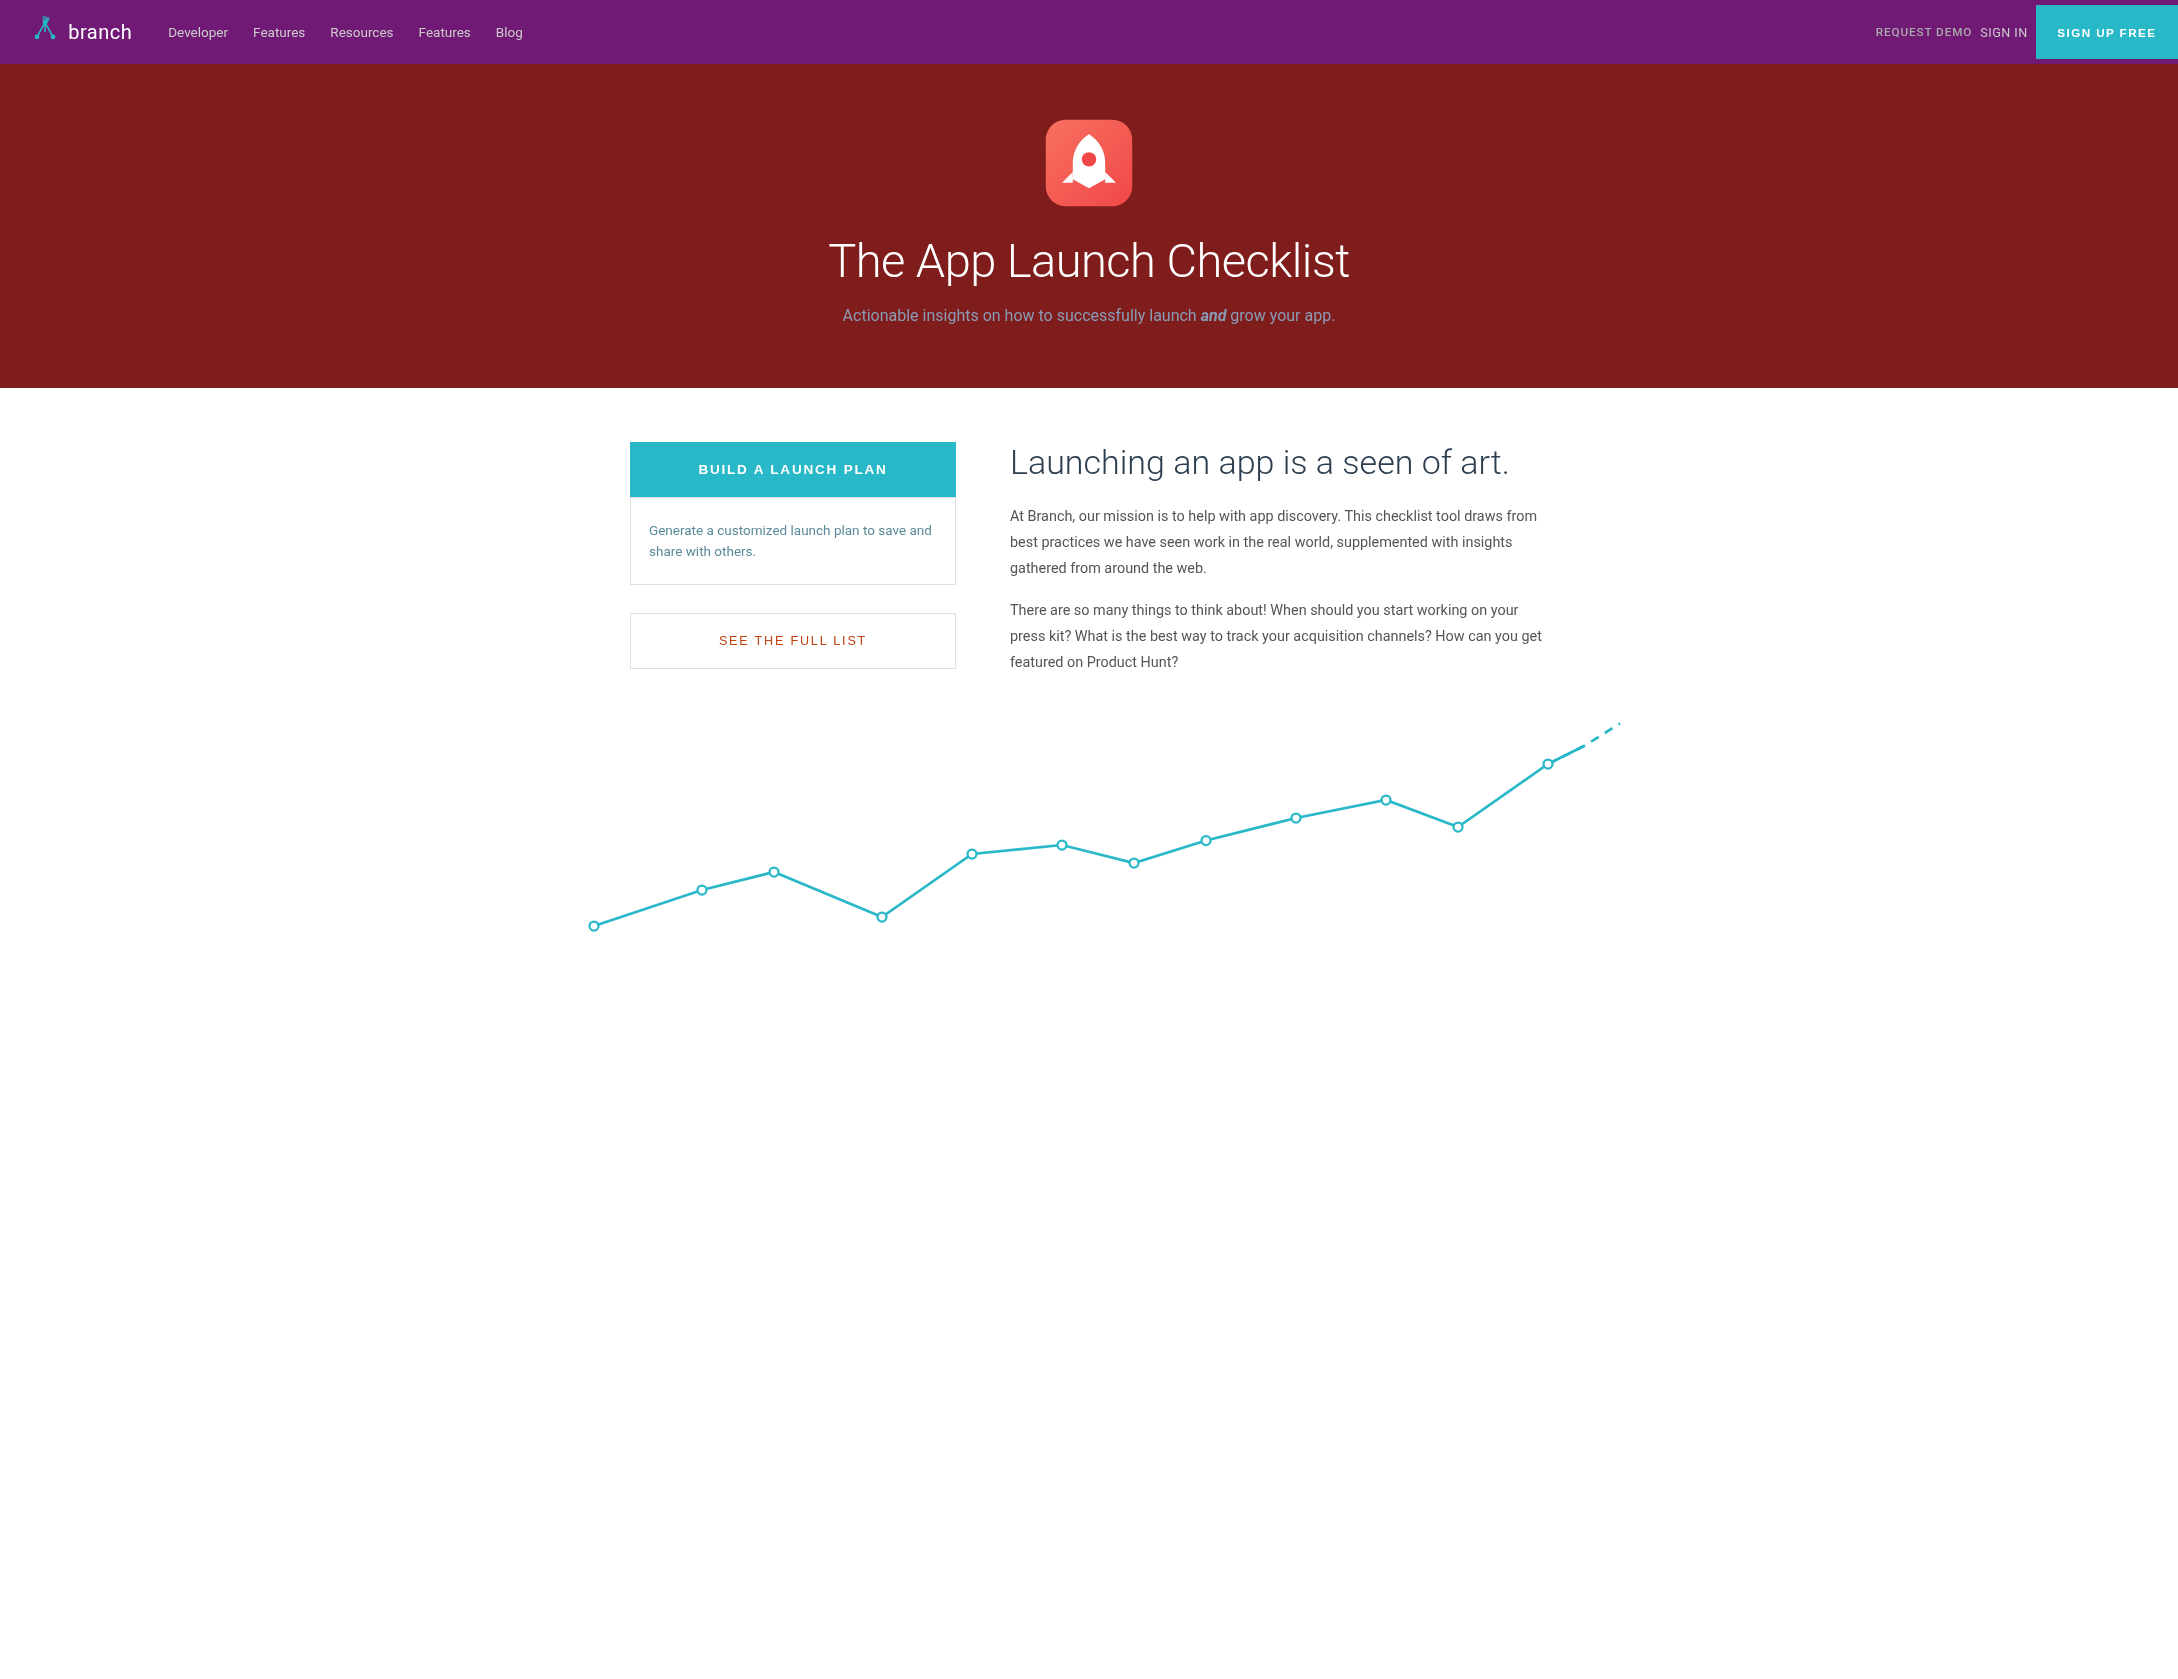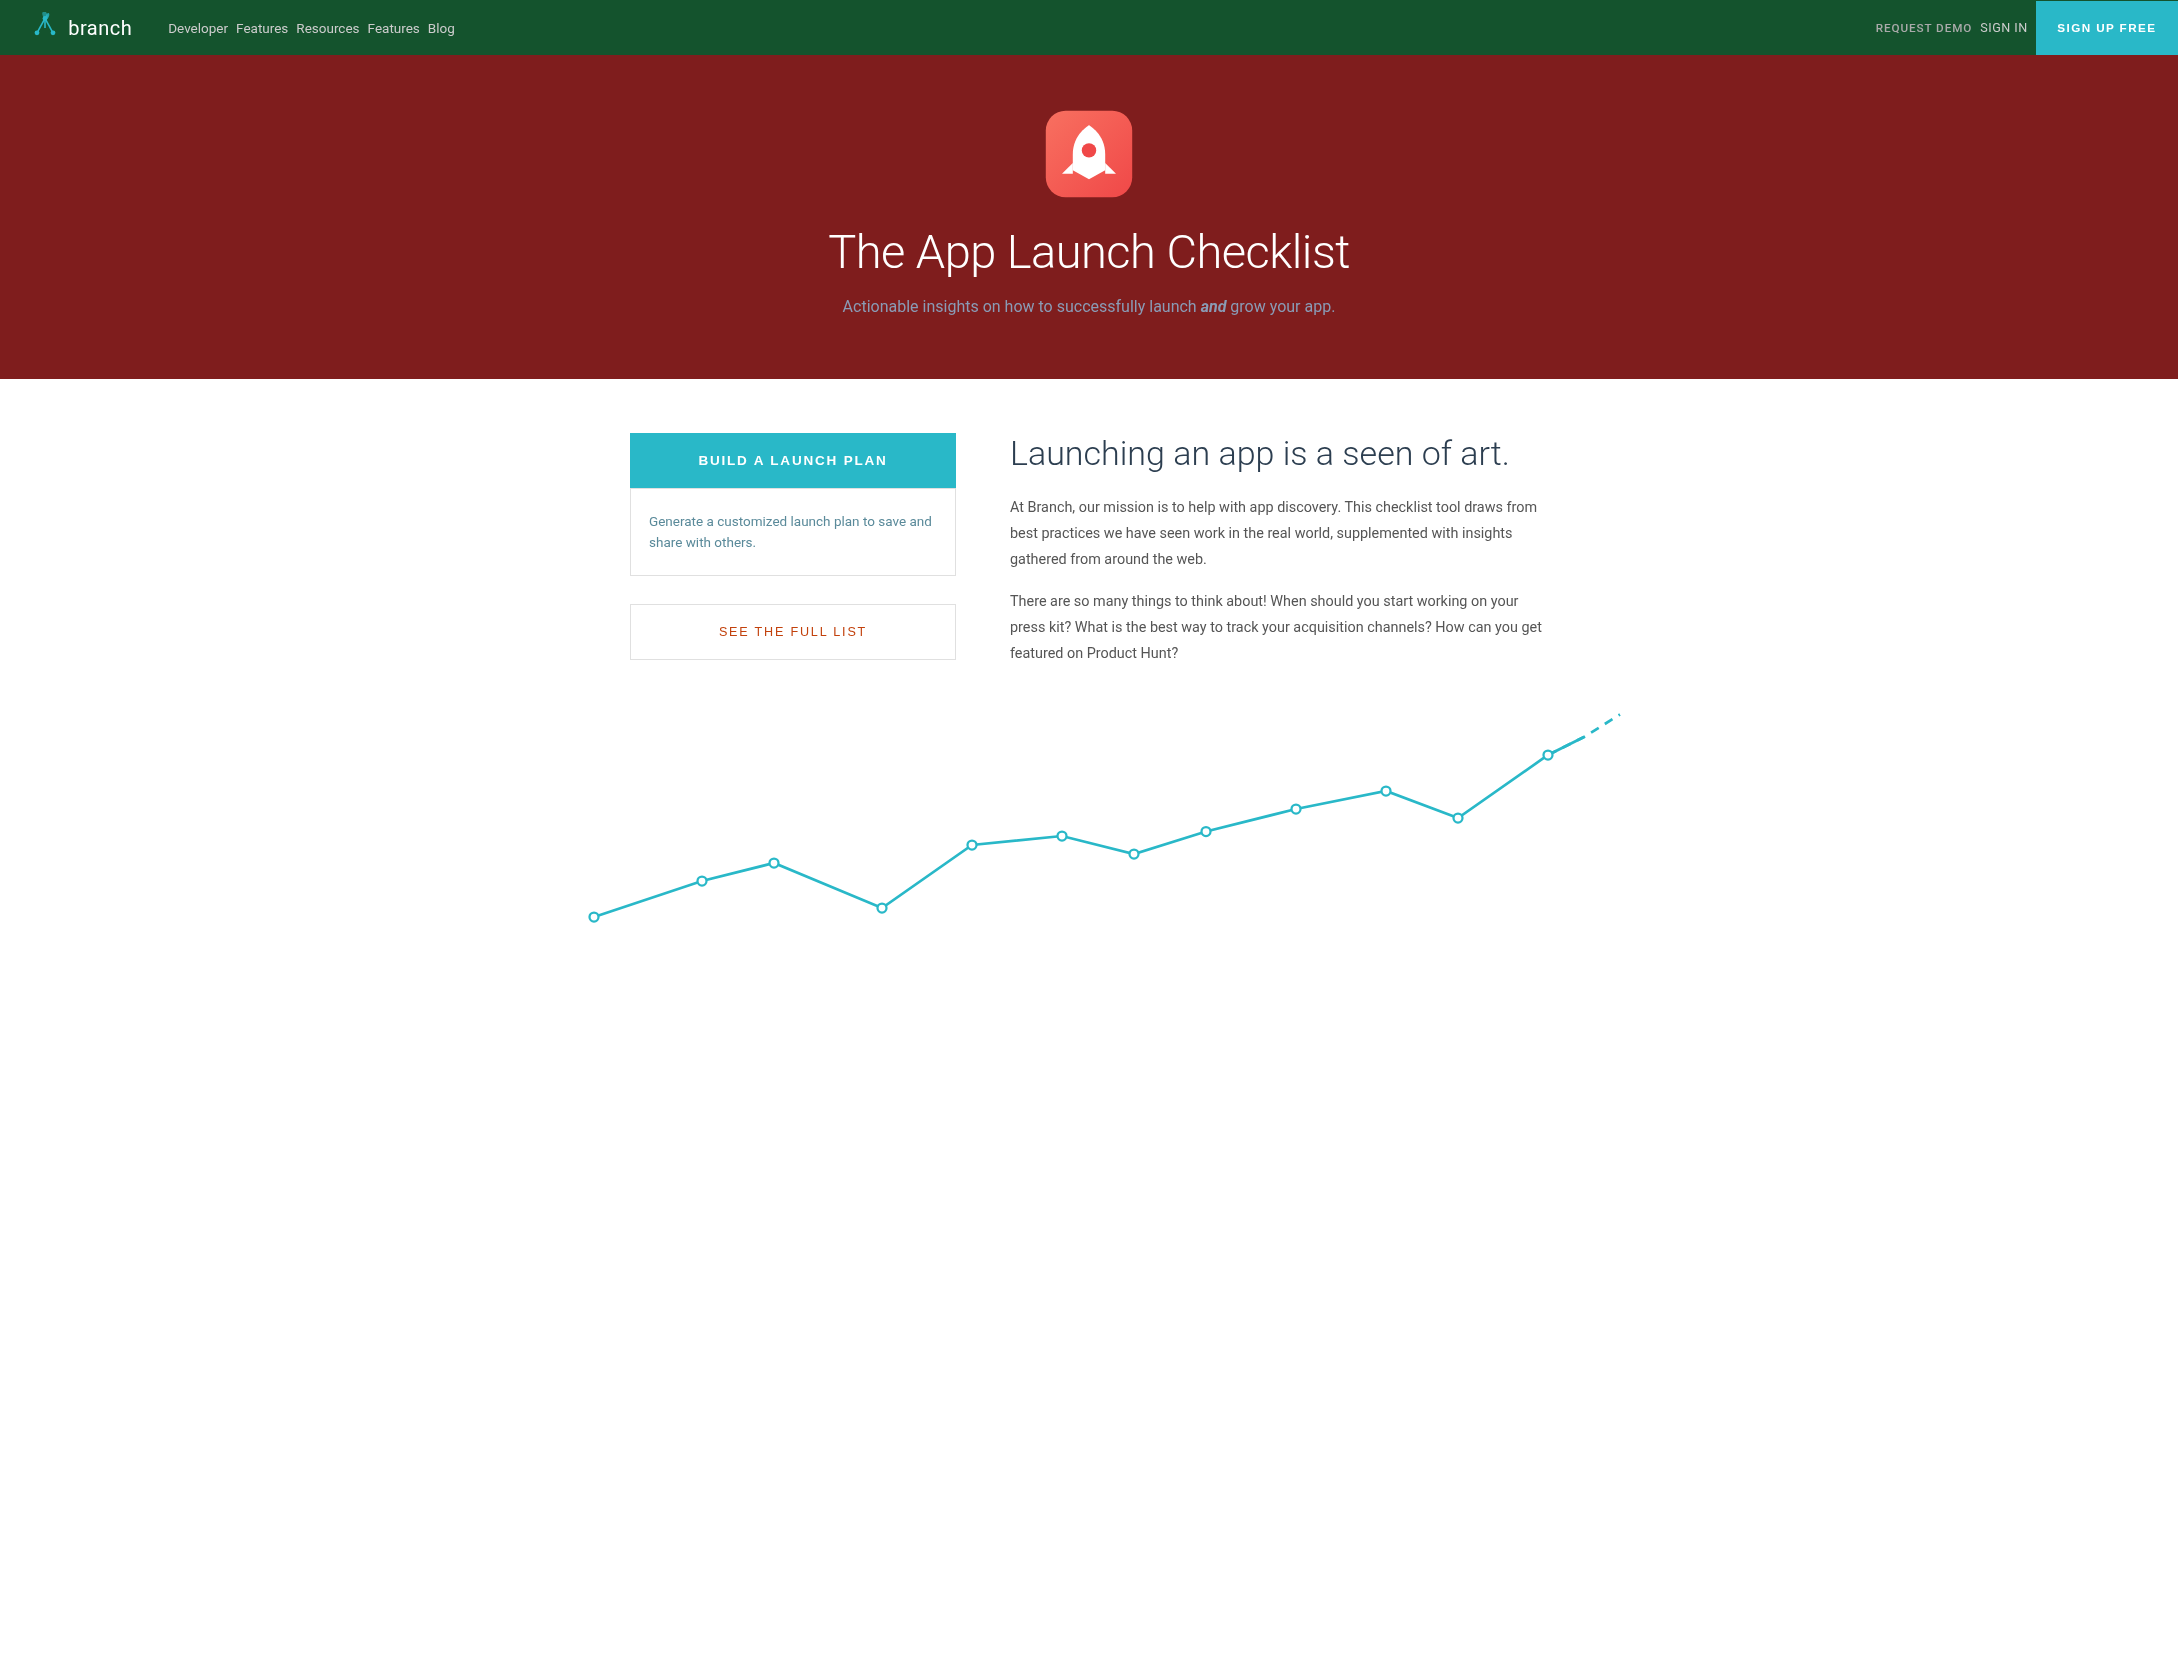--- a/index.html
+++ b/index.html
@@ -7,11 +7,11 @@
 
     
     nav {
-      background: #14532d;
+      background: #701a75;
       display: flex;
       align-items: center;
       padding: 0 29px;
-      height: 55px;
+      height: 64px;
       position: relative;
       z-index: 10;
     }

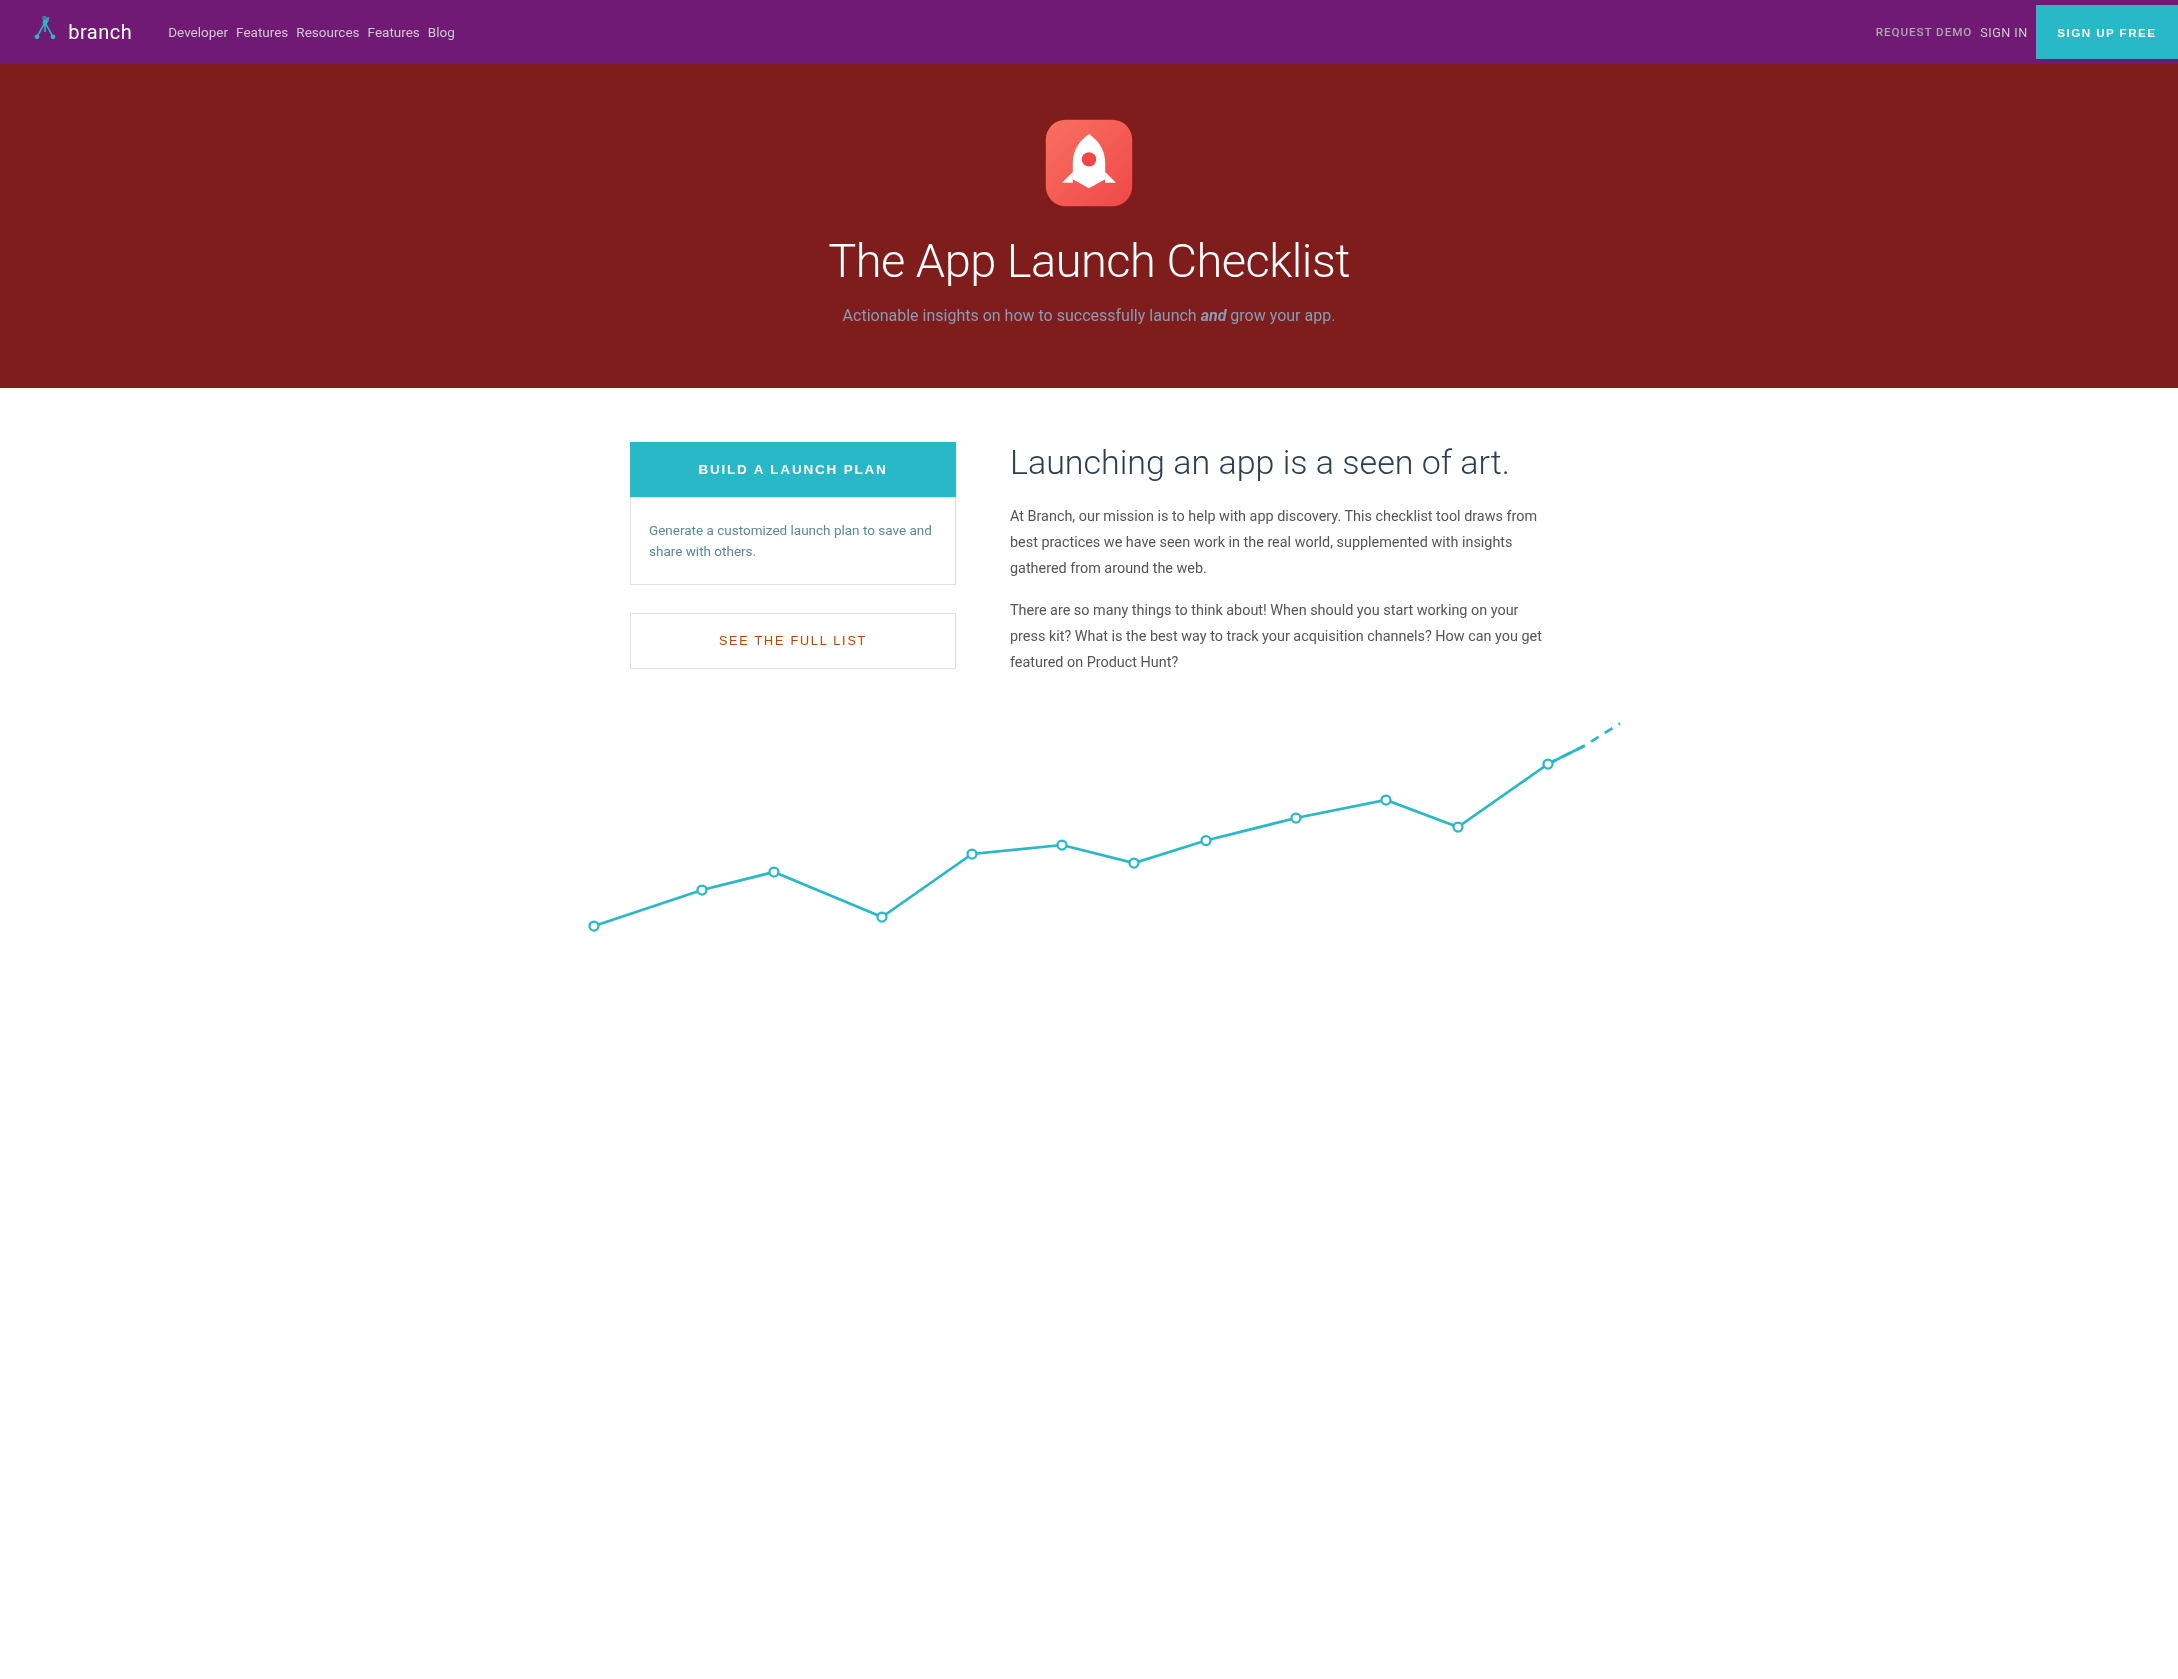--- a/index.html
+++ b/index.html
@@ -34,7 +34,7 @@
     }
     .nav-links {
       display: flex;
-      gap: 8px;
+      gap: 25px;
       flex: 1;
     }
     .nav-link {

